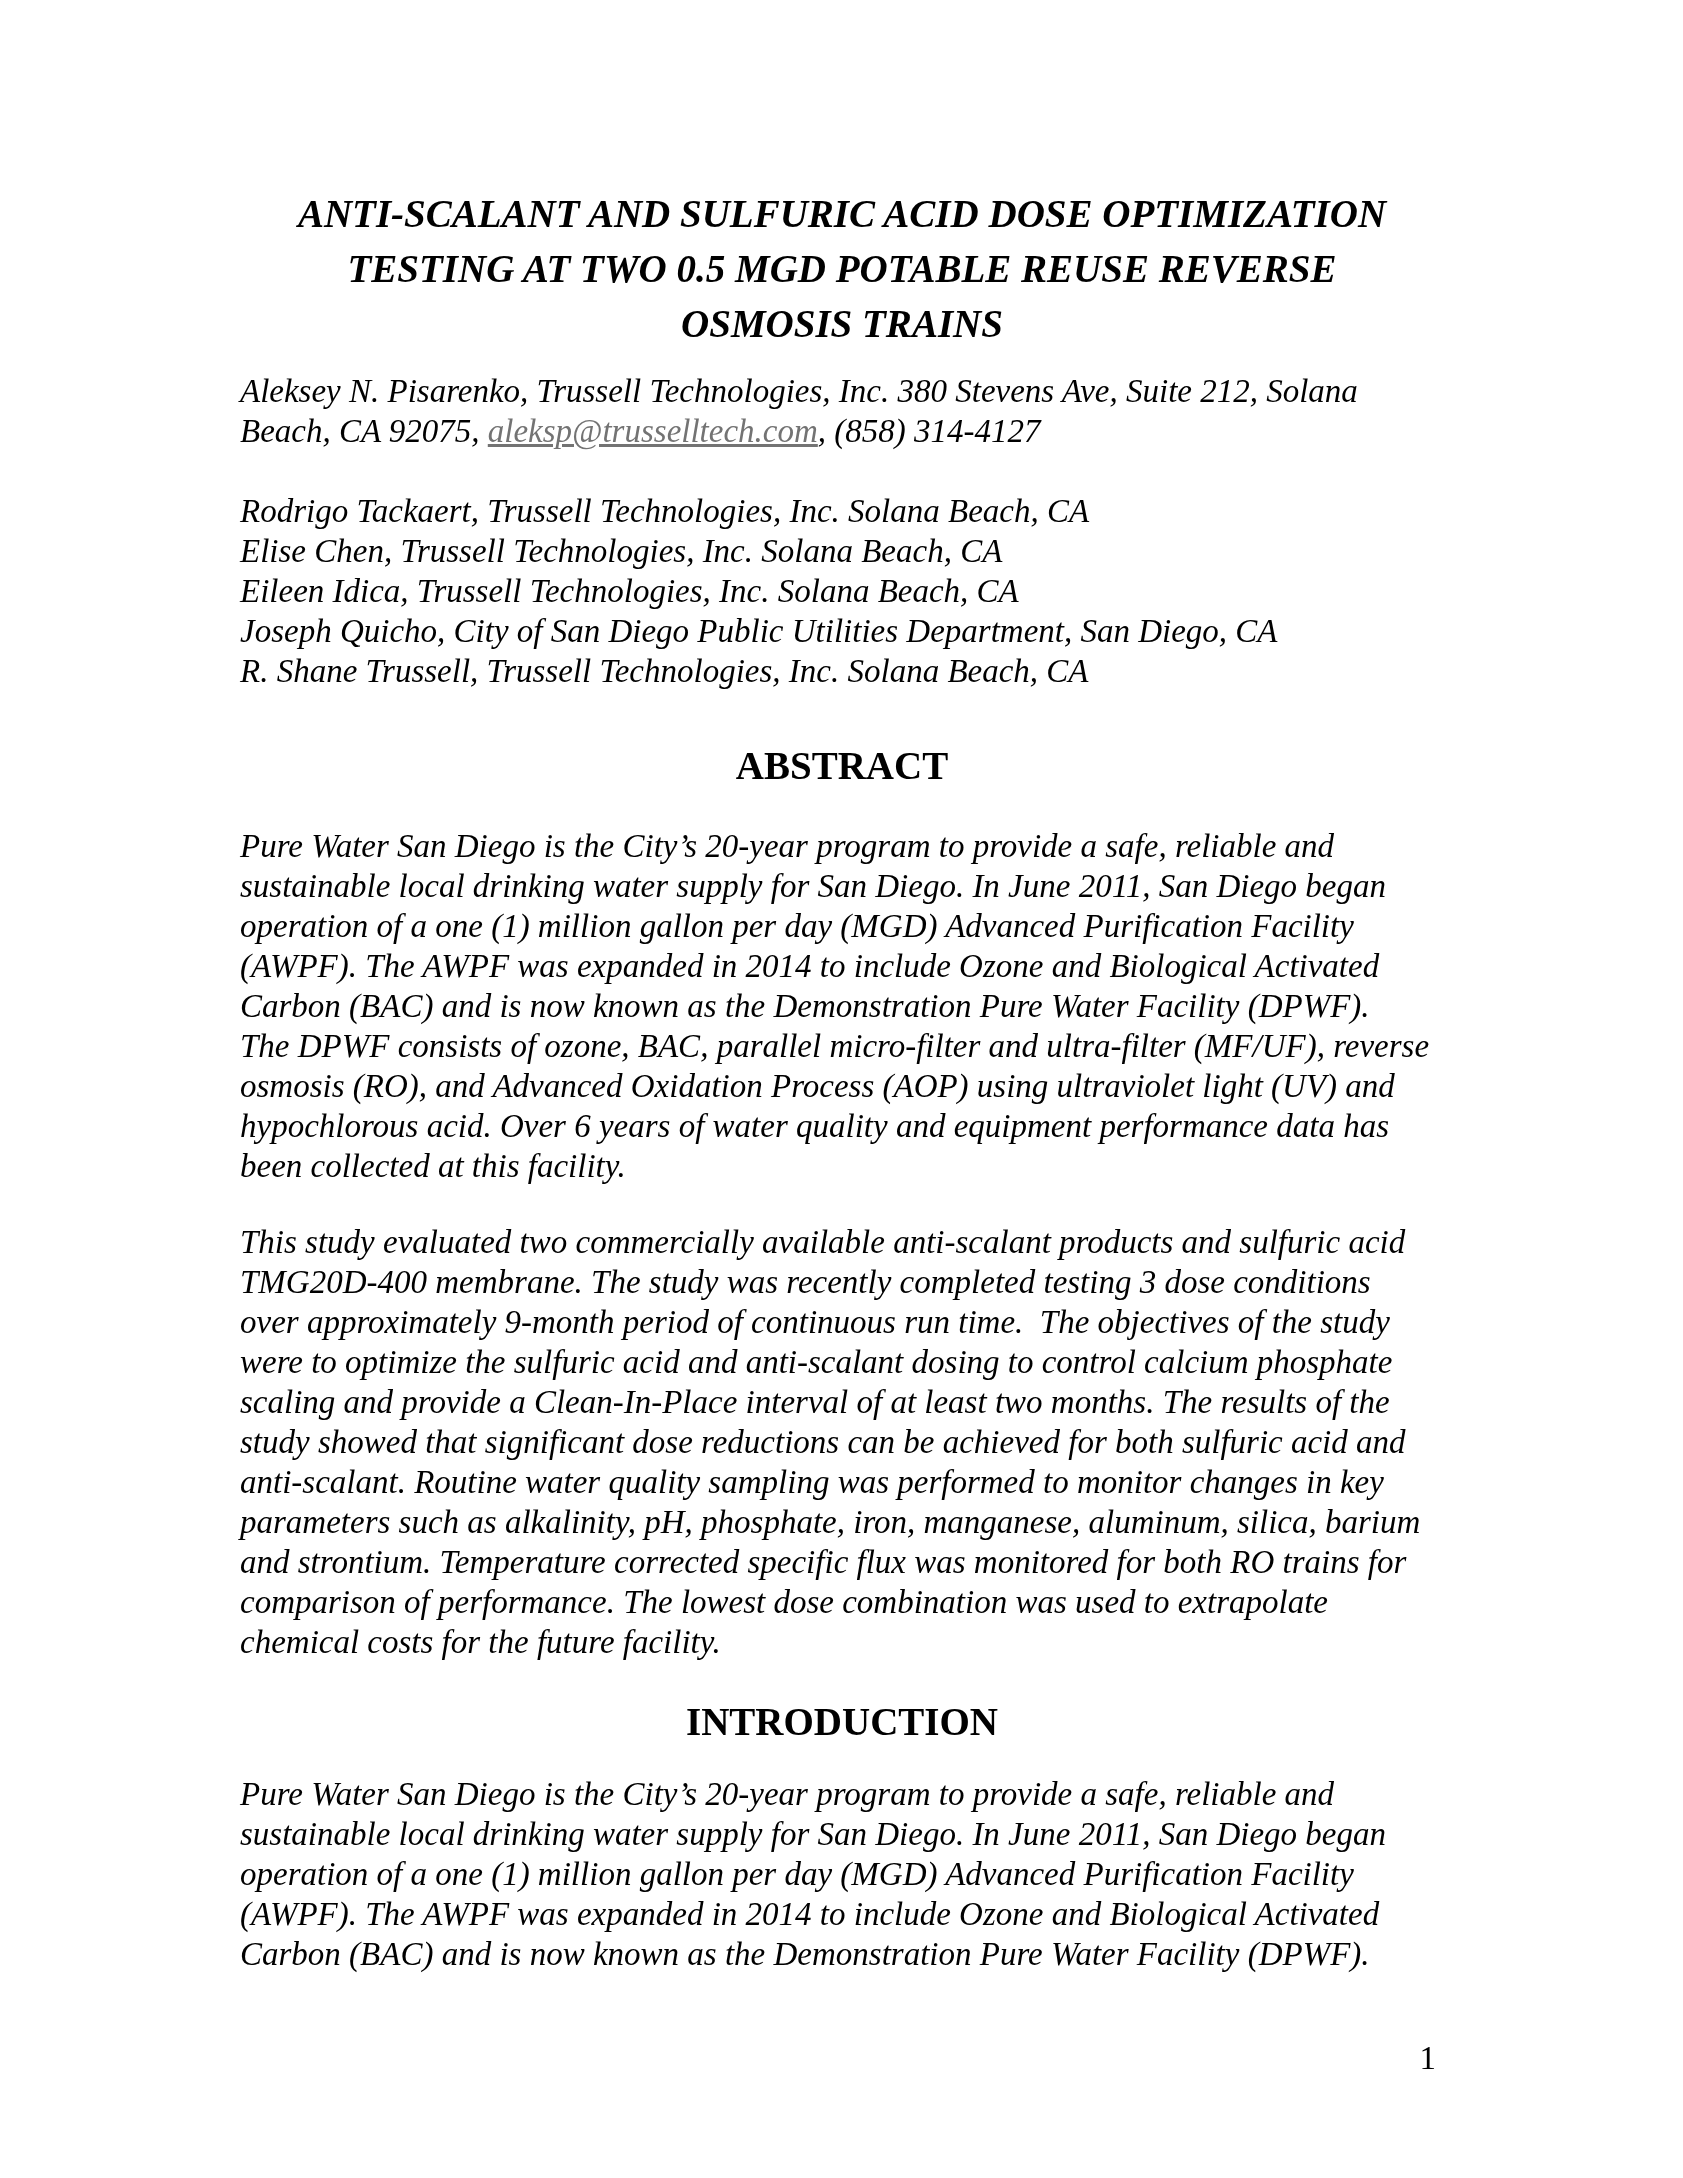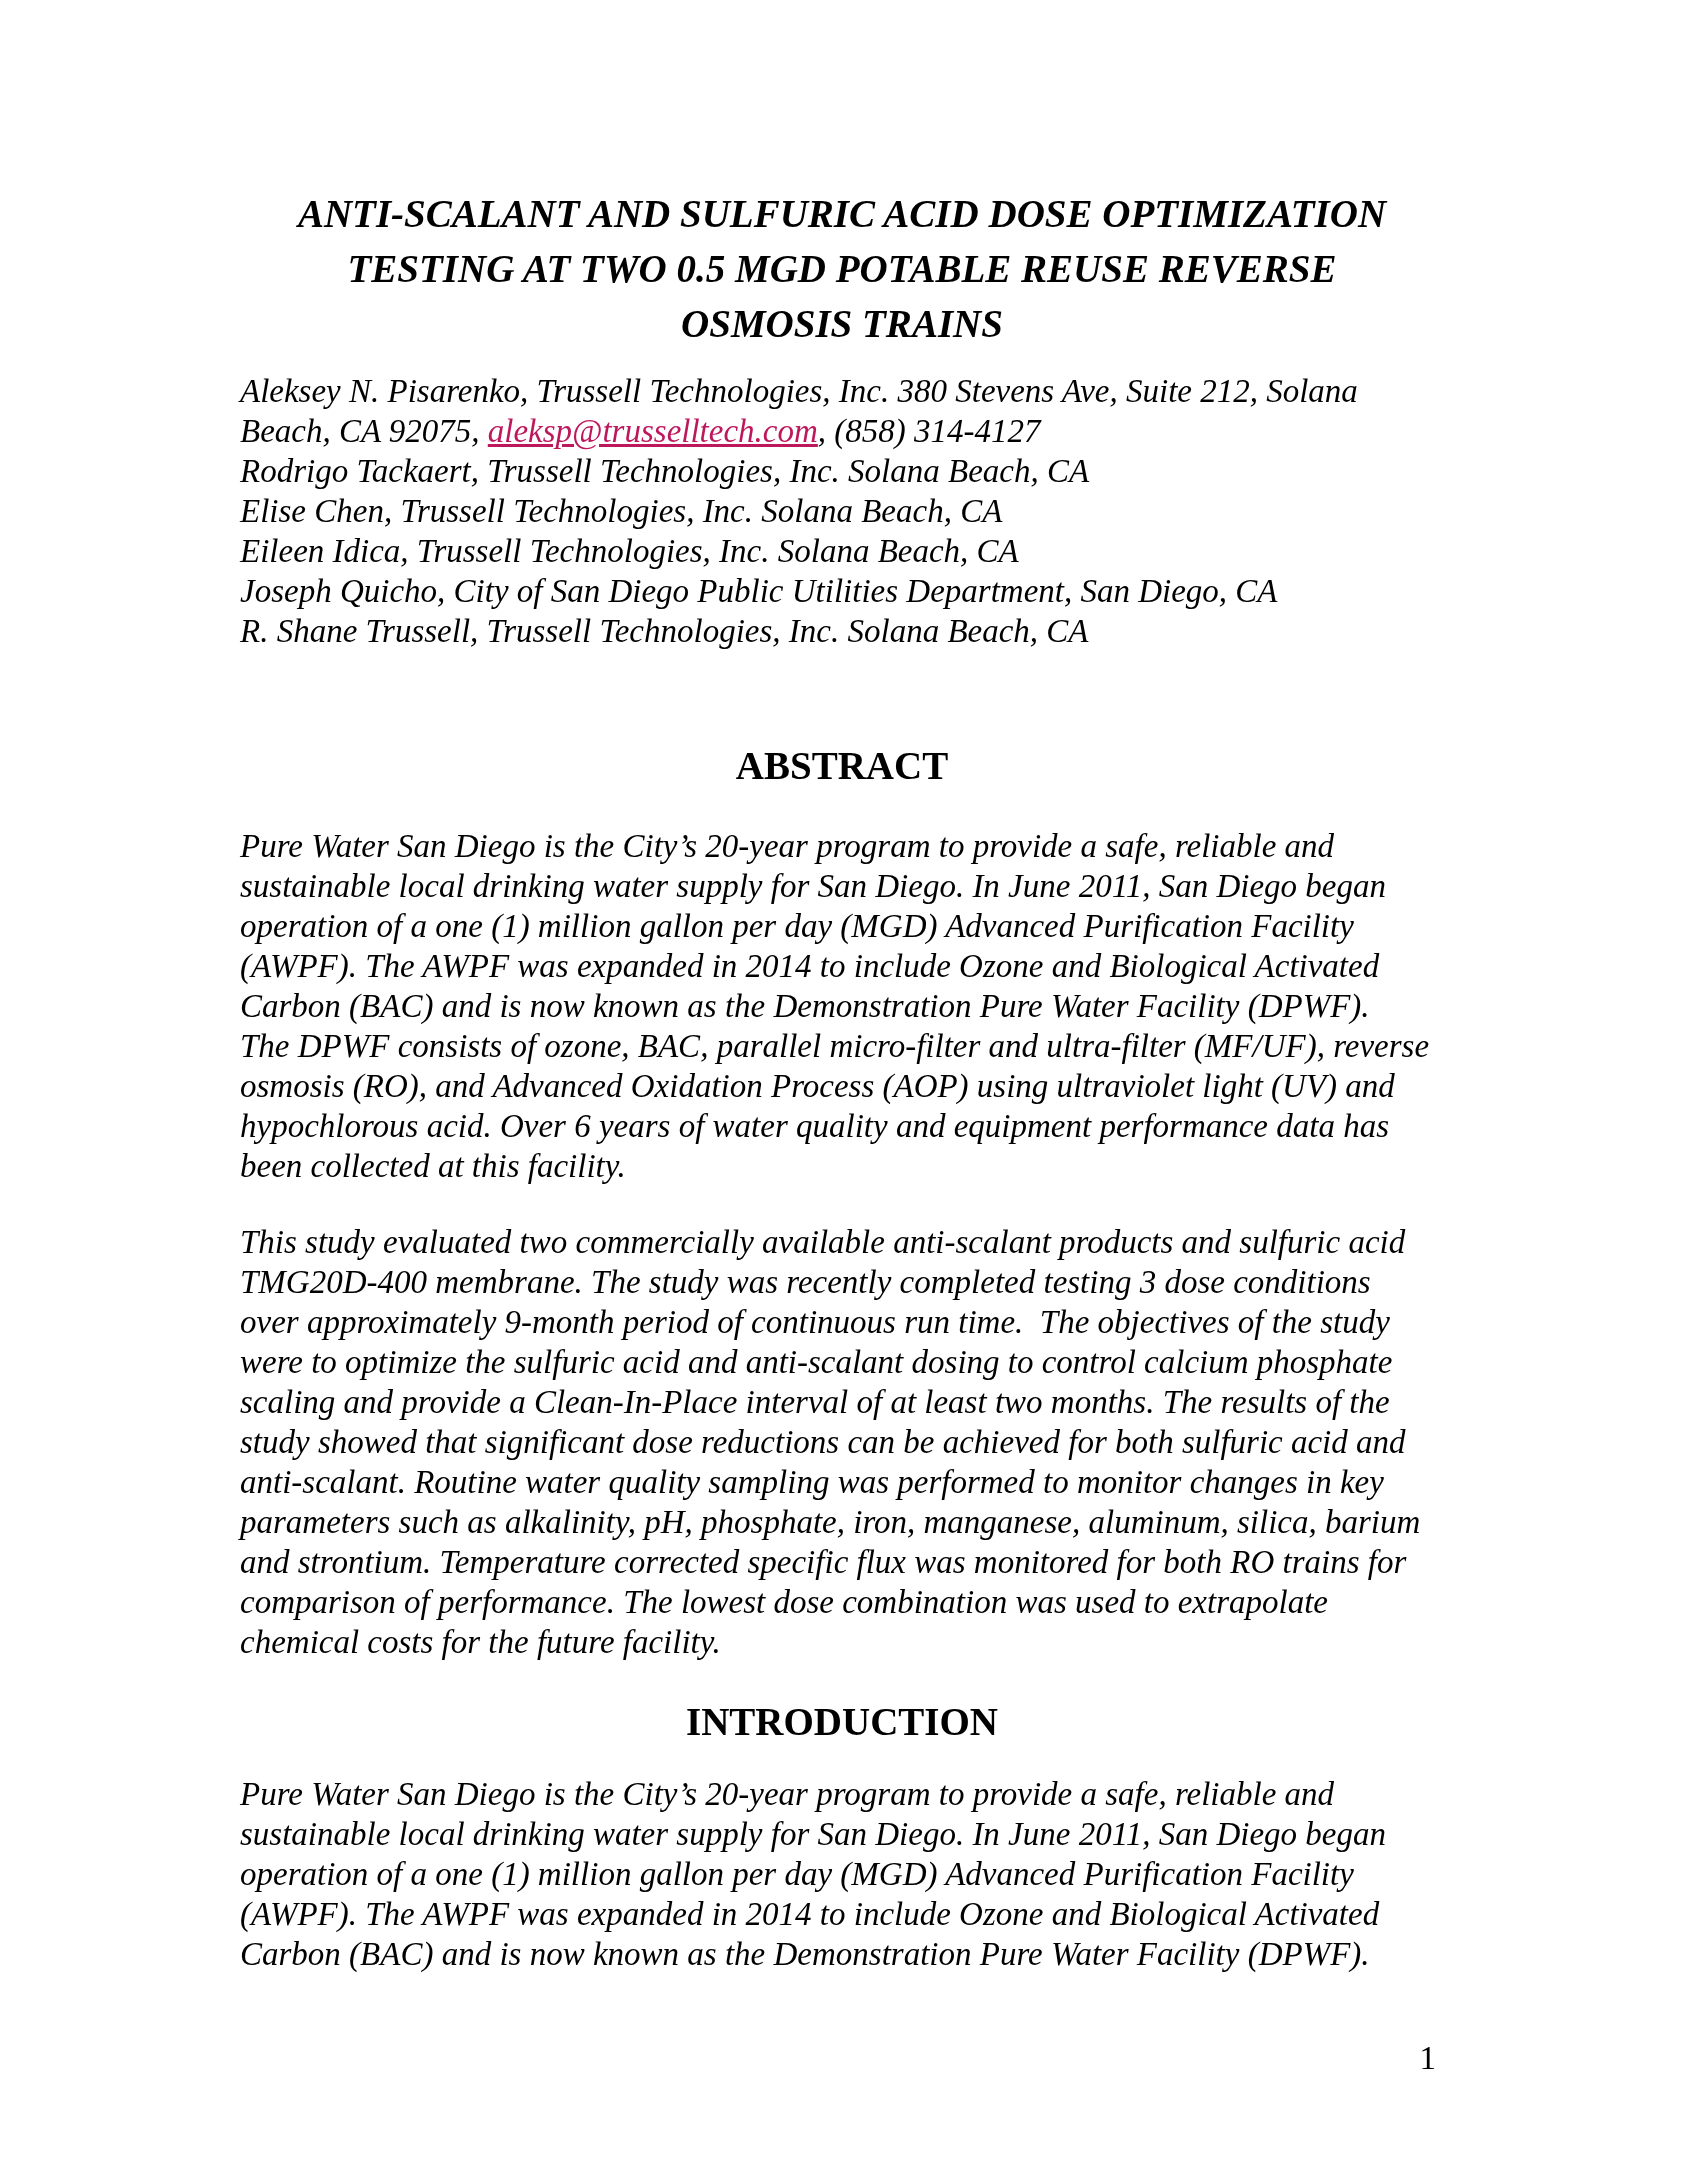--- a/index.html
+++ b/index.html
@@ -79,7 +79,7 @@
 
   <div class="block body-text pos-authors">
     <div class="line">Aleksey N. Pisarenko, Trussell Technologies, Inc. 380 Stevens Ave, Suite 212, Solana</div>
-    <div class="line"><span>Beach, CA 92075, </span><a class="email" href="#" style="color: #be185d;">aleksp@trusselltech.com</a><span>, (858) 314-4127</span></div>
+    <div class="line"><span>Beach, CA 92075, </span><a class="email" href="#" style="color: #737373;">aleksp@trusselltech.com</a><span>, (858) 314-4127</span></div>
     <div class="author-list">
         <div class="line">Rodrigo Tackaert, Trussell Technologies, Inc. Solana Beach, CA</div>
         <div class="line">Elise Chen, Trussell Technologies, Inc. Solana Beach, CA</div>

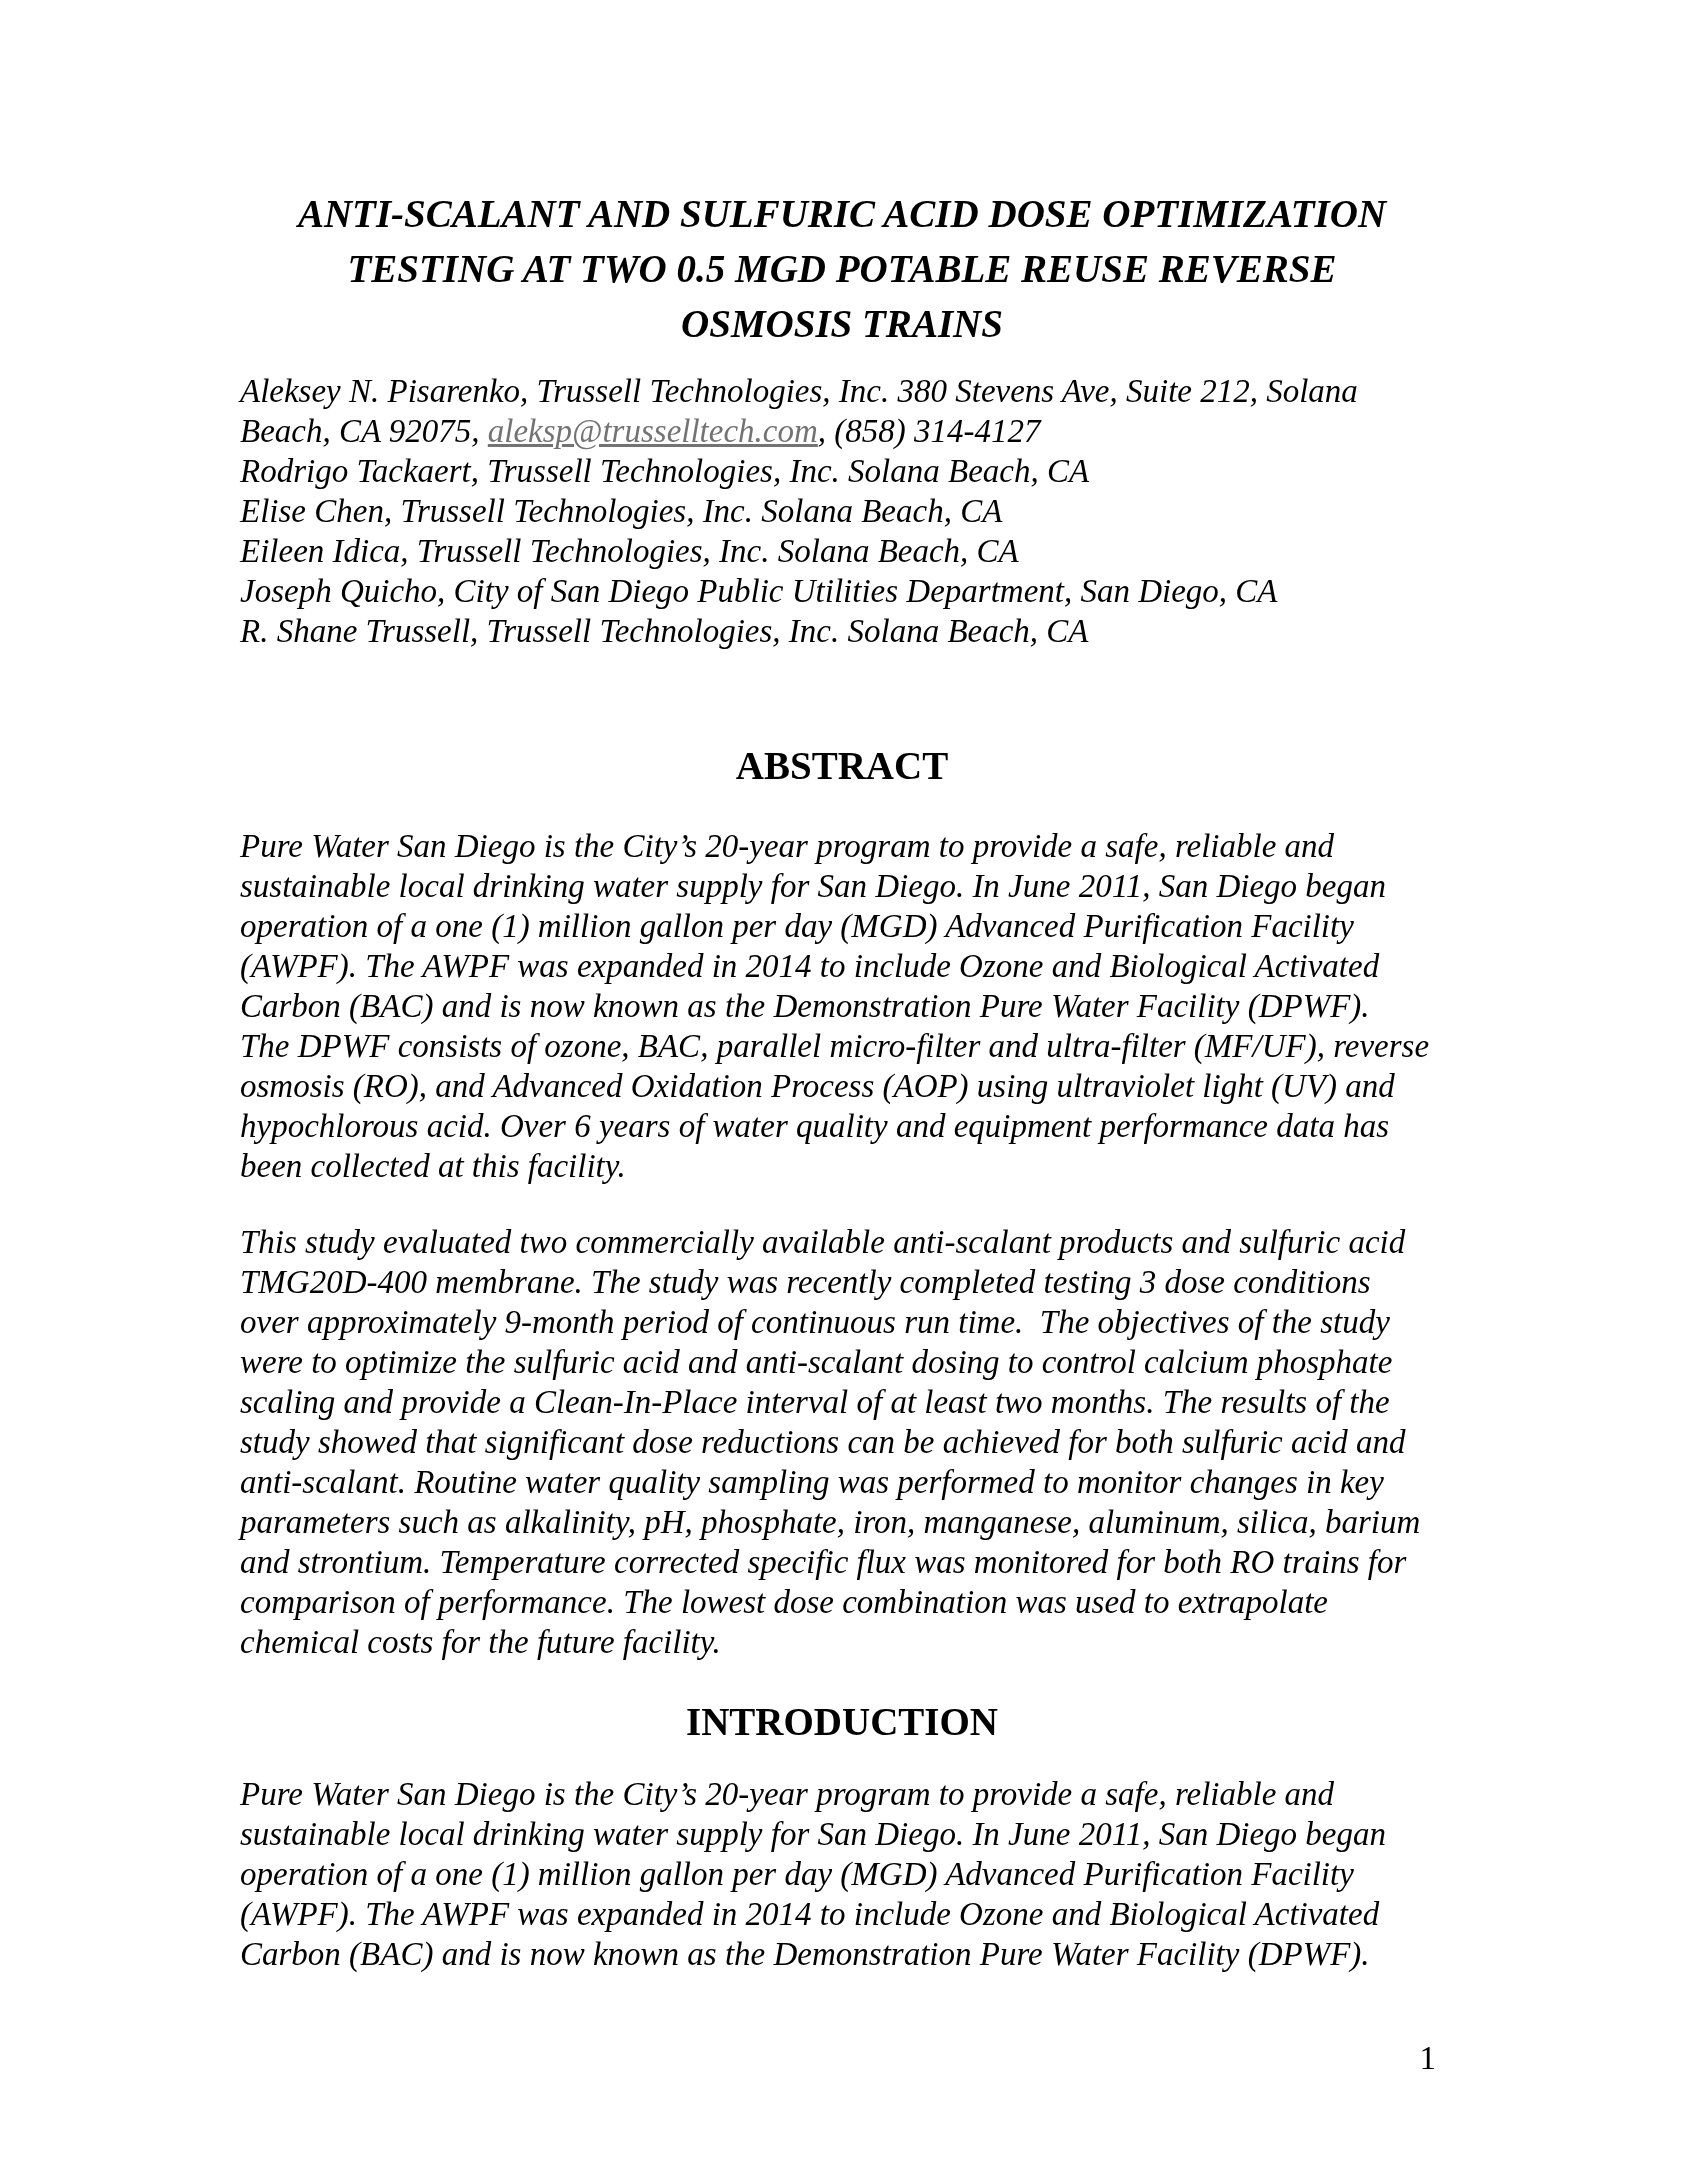--- a/index.html
+++ b/index.html
@@ -64,7 +64,7 @@
   .pos-h-intro { top: 1694px; }
   .pos-p3      { top: 1774px; }
   .pos-pageno  { top: 2038px; }
-  .author-list { }
+  .author-list { margin-top: 40px; }
 </style>
 </head>
 <body>

